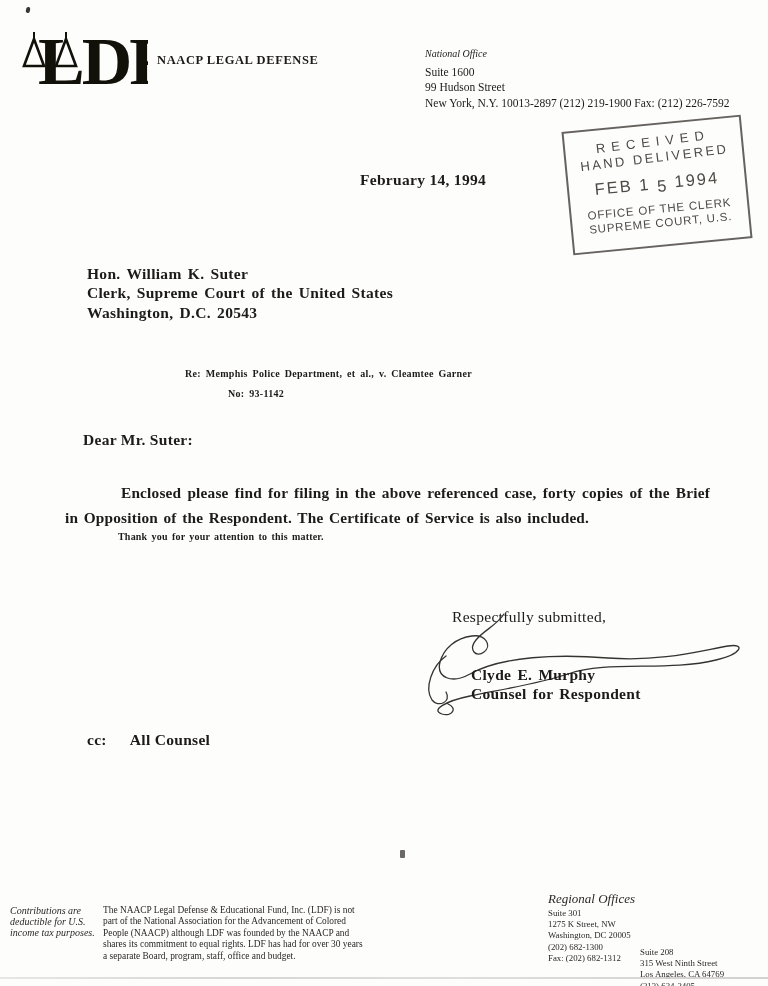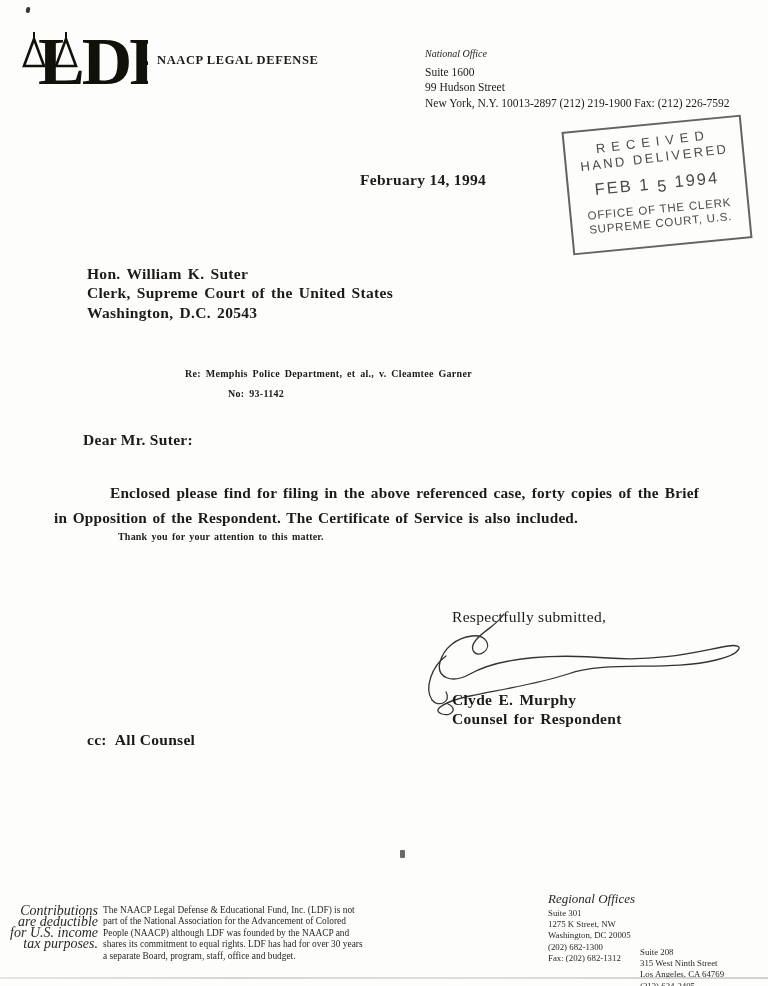--- a/index.html
+++ b/index.html
@@ -38,7 +38,7 @@
   .re-block{left:185px;top:364px;font-size:10px;font-weight:bold;letter-spacing:.3px;word-spacing:2px;line-height:19.5px;}
   .re-block .re2{padding-left:43px;}
   .salutation{left:83px;top:431px;font-size:15.5px;font-weight:bold;letter-spacing:.3px;}
-  .para1{left:54px;top:480px;width:645px;font-size:15.3px;font-weight:bold;line-height:25px;letter-spacing:.2px;word-spacing:1.5px;}
+  .para1{left:65px;top:480px;width:645px;font-size:15.3px;font-weight:bold;line-height:25px;letter-spacing:.2px;word-spacing:1.5px;}
   .para1 .l1{text-align:justify;text-align-last:justify;padding-left:56px;}
   .para2{left:118px;top:531px;font-size:10px;font-weight:bold;letter-spacing:.2px;word-spacing:1.5px;}
   .closing{left:452px;top:608px;font-size:15.5px;font-weight:normal;letter-spacing:.3px;}

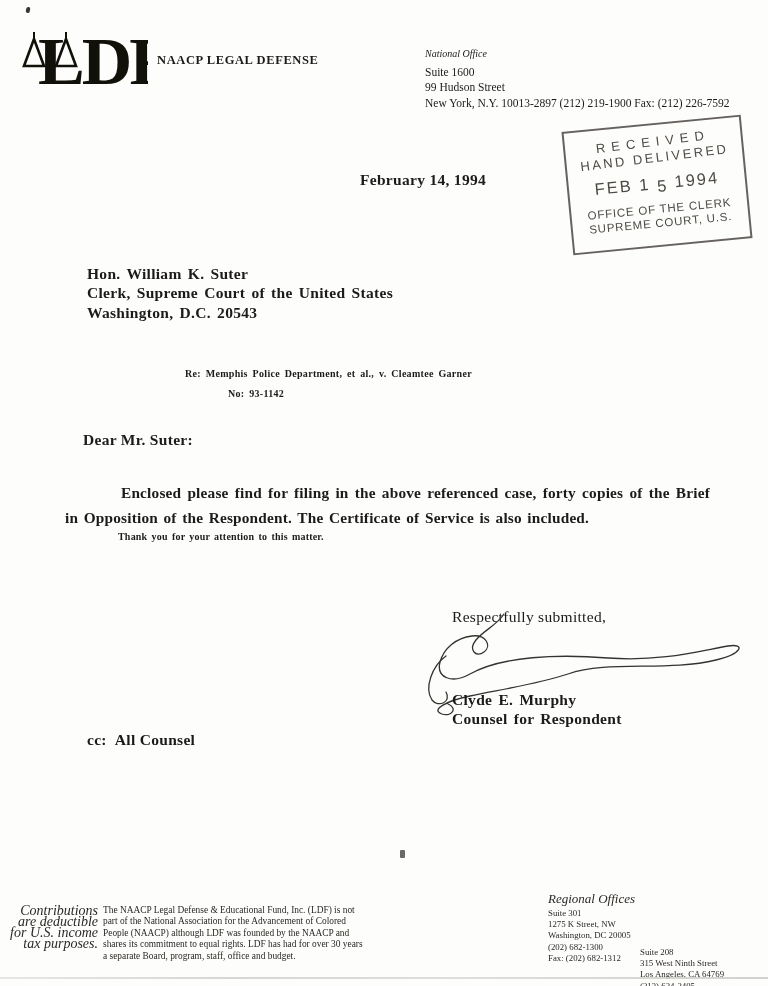--- a/index.html
+++ b/index.html
@@ -42,7 +42,7 @@
   .para1 .l1{text-align:justify;text-align-last:justify;padding-left:56px;}
   .para2{left:118px;top:531px;font-size:10px;font-weight:bold;letter-spacing:.2px;word-spacing:1.5px;}
   .closing{left:452px;top:608px;font-size:15.5px;font-weight:normal;letter-spacing:.3px;}
-  .signer{left:452px;top:665px;font-size:15.5px;font-weight:bold;line-height:19.3px;letter-spacing:.3px;word-spacing:2px;margin-top:25px;}
+  .signer{left:471px;top:665px;font-size:15.5px;font-weight:bold;line-height:19.3px;letter-spacing:.3px;word-spacing:2px;}
   .sig-svg{left:418px;top:604px;width:335px;height:118px;}
   .cc-line{left:87px;top:731px;font-size:15.5px;font-weight:bold;letter-spacing:.3px;display:flex;gap:8px;}
 

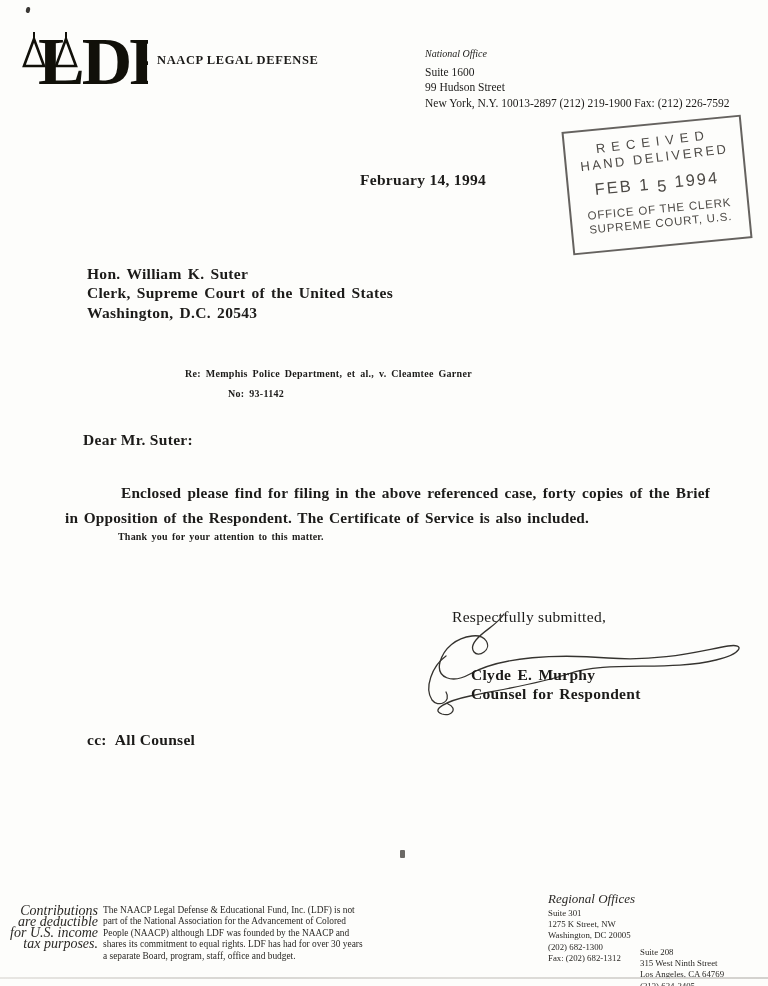--- a/index.html
+++ b/index.html
@@ -44,7 +44,7 @@
   .closing{left:452px;top:608px;font-size:15.5px;font-weight:normal;letter-spacing:.3px;}
   .signer{left:471px;top:665px;font-size:15.5px;font-weight:bold;line-height:19.3px;letter-spacing:.3px;word-spacing:2px;}
   .sig-svg{left:418px;top:604px;width:335px;height:118px;}
-  .cc-line{left:87px;top:731px;font-size:15.5px;font-weight:bold;letter-spacing:.3px;display:flex;gap:8px;}
+  .cc-line{left:87px;top:731px;font-size:15.5px;font-weight:bold;letter-spacing:.3px;display:flex;gap:23px;}
 
   
   .tax-note{left:10px;top:905px;width:88px;font-style:italic;font-size:14px;line-height:11px;color:#2a2825;text-align:right;}

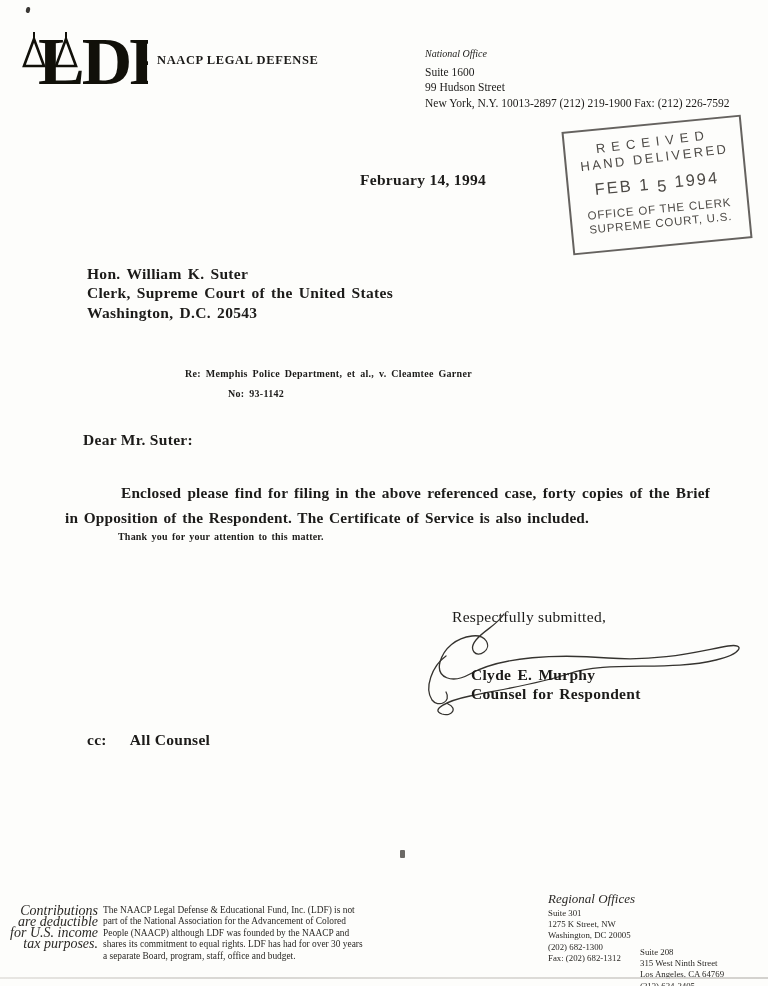--- a/index.html
+++ b/index.html
@@ -47,7 +47,7 @@
   .cc-line{left:87px;top:731px;font-size:15.5px;font-weight:bold;letter-spacing:.3px;display:flex;gap:23px;}
 
   
-  .tax-note{left:10px;top:905px;width:88px;font-style:italic;font-size:14px;line-height:11px;color:#2a2825;text-align:right;}
+  .tax-note{left:10px;top:905px;width:88px;font-style:italic;font-size:10px;line-height:11px;color:#2a2825;}
   .disclaimer{left:103px;top:905px;width:262px;font-size:9.4px;line-height:11.4px;color:#2a2825;}
   .regional-label{left:548px;top:891px;font-style:italic;font-size:13px;color:#2a2825;}
   .office{top:908px;width:92px;font-size:8.8px;line-height:11.2px;color:#2a2825;}

